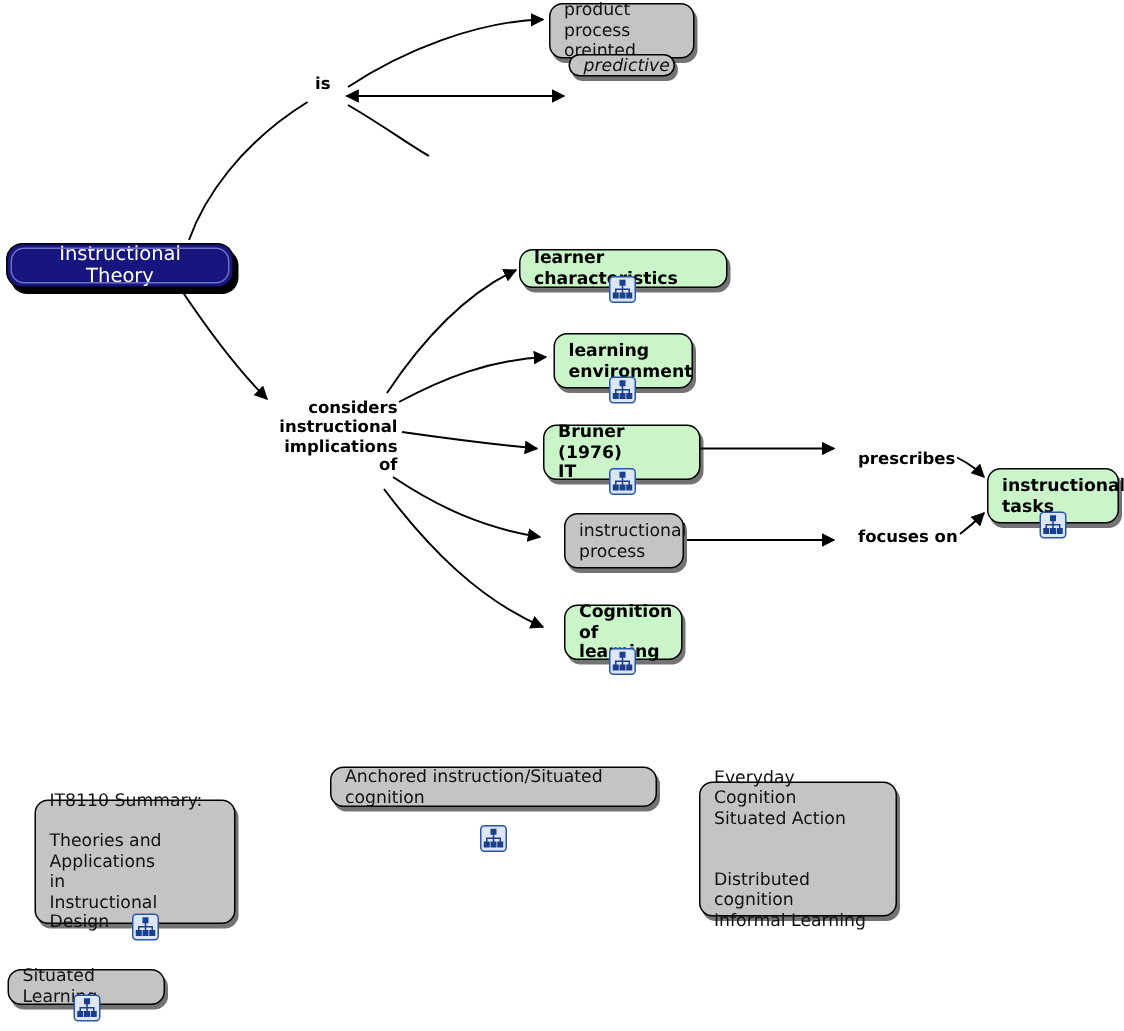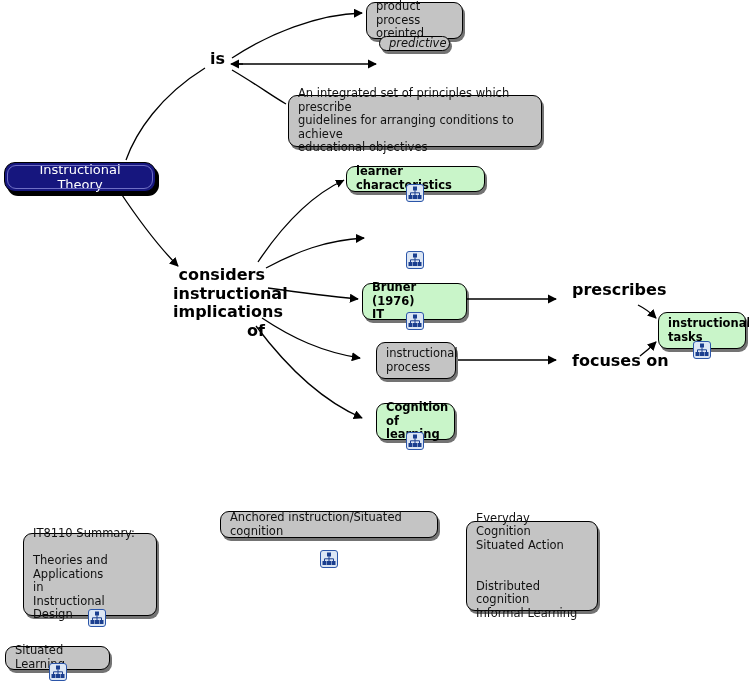--- a/index.html
+++ b/index.html
@@ -98,7 +98,7 @@
   
   .edge-label {
     position: absolute;
-    font-size: 16px;
+    font-size: 11px;
     font-weight: bold;
     color: #000000;
     white-space: pre-line;

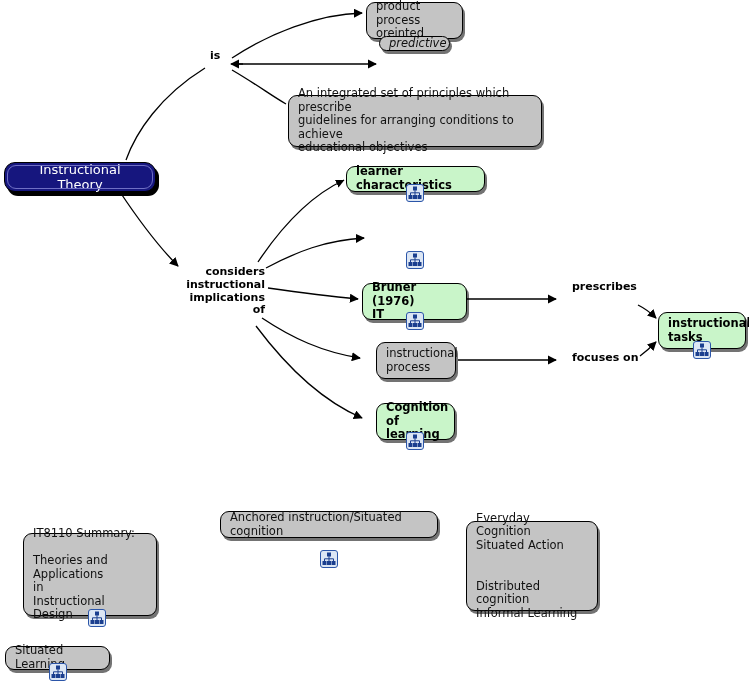--- a/index.html
+++ b/index.html
@@ -176,11 +176,6 @@
     <span class="label">predictive</span>
   </div>
 
-  <div class="node grey shadowed" style="left:288px; top:95px; width:254px; height:52px;">
-    <span class="label">An integrated set of principles which prescribe
- guidelines for arranging conditions to achieve
-educational objectives</span>
-  </div>
 
   <div class="node green shadowed" style="left:346px; top:166px; width:139px; height:26px;">
     <span class="label">learner characteristics</span>

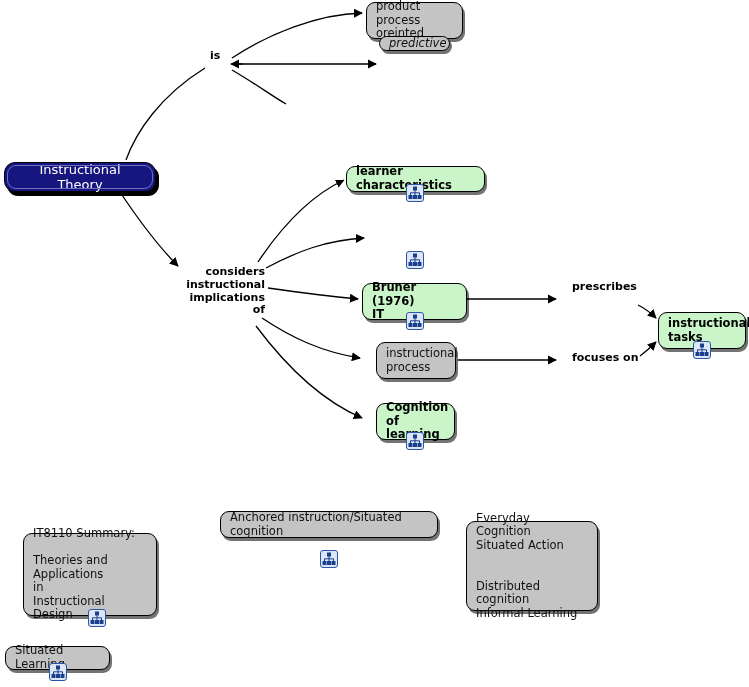--- a/index.html
+++ b/index.html
@@ -192,6 +192,10 @@
     </svg>
   </div>
 
+  <div class="node green shadowed" style="left:369px; top:222px; width:93px; height:37px;">
+    <span class="label">learning
+environment</span>
+  </div>
   <div class="badge" style="left:406px; top:251px;">
     <svg width="14" height="14" viewBox="0 0 14 14" aria-hidden="true">
       <g stroke="#1b3f8f" stroke-width="1" fill="#1b3f8f">

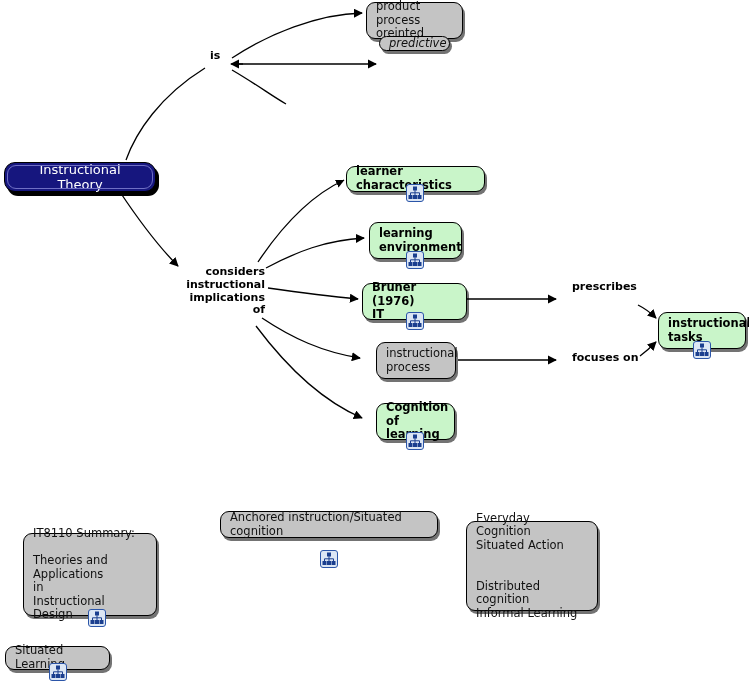--- a/index.html
+++ b/index.html
@@ -158,7 +158,7 @@
 implications
 of</div>
 
-  <div class="edge-label" style="left:572px; top:281px;text-align:right;">prescribes</div>
+  <div class="edge-label" style="left:572px; top:300px;text-align:right;">prescribes</div>
 
   <div class="edge-label" style="left:572px; top:352px;">focuses on</div>
 

